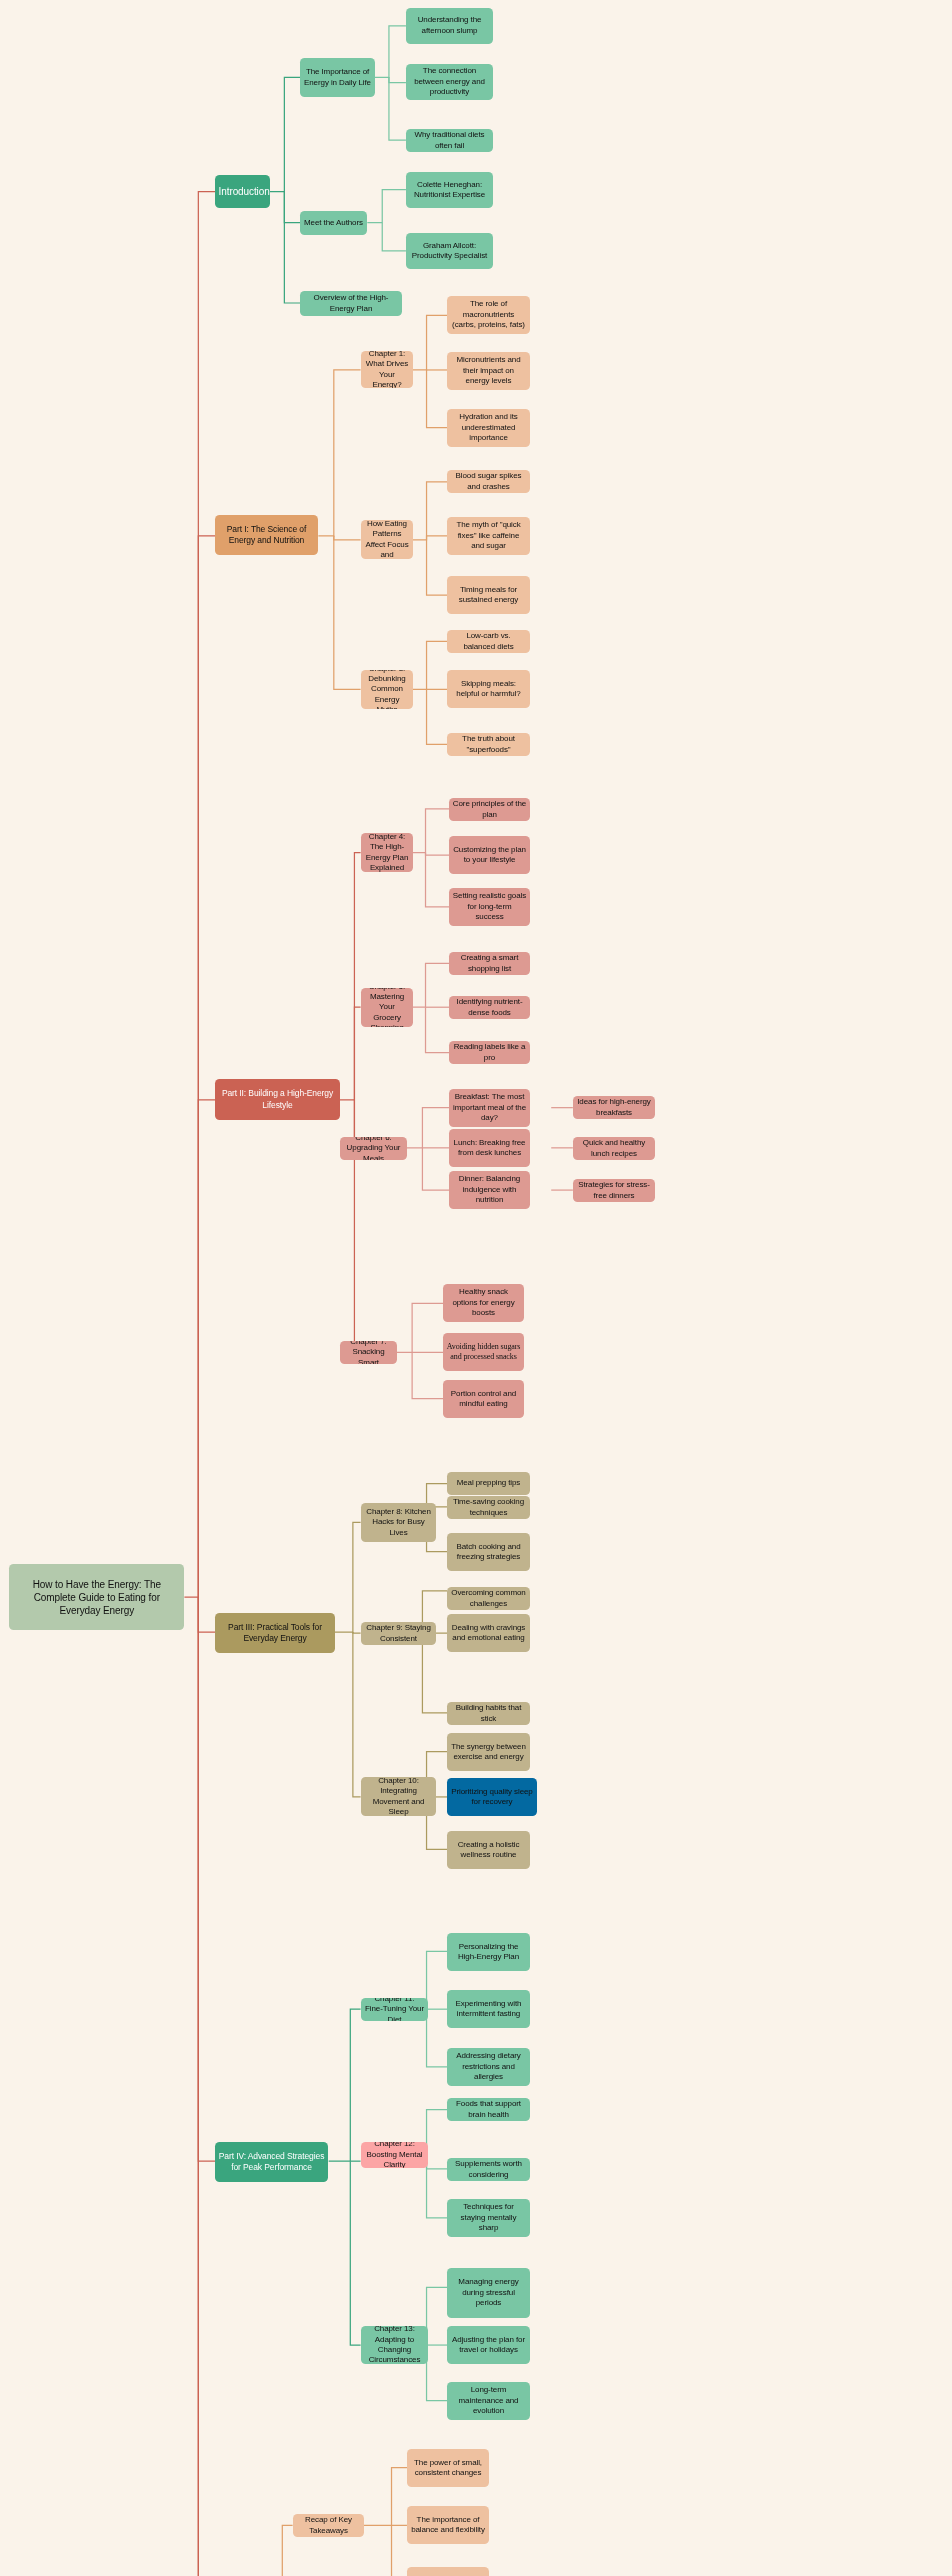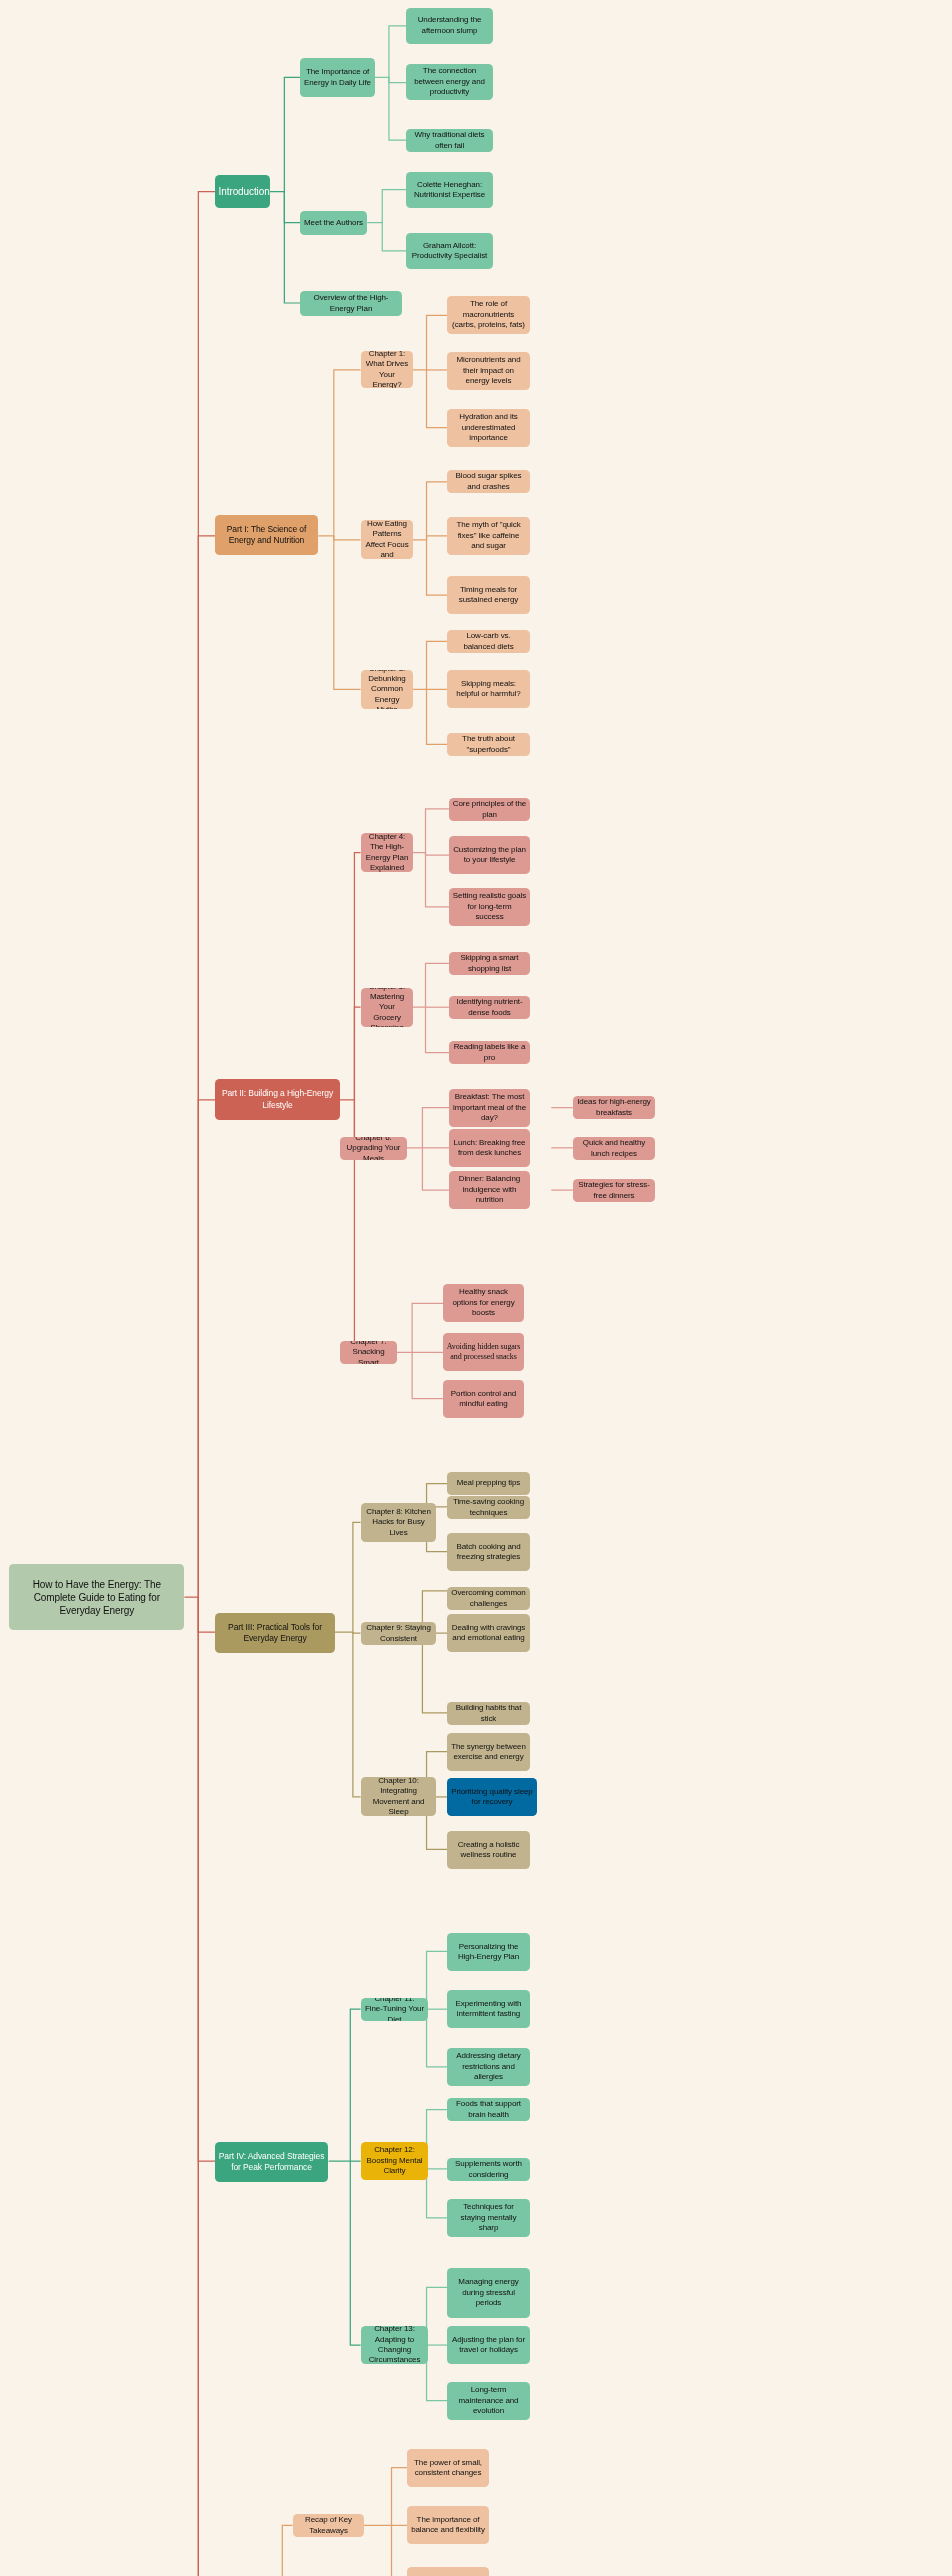--- a/index.html
+++ b/index.html
@@ -265,7 +265,7 @@
     <span>Chapter 5: Mastering Your Grocery Shopping</span>
   </div>
   <div class="node" style="left:449px; top:952px; width:81px; height:23px; background:#dd9a92; font-size:8px;">
-    <span>Skipping a smart shopping list</span>
+    <span>Creating a smart shopping list</span>
   </div>
   <div class="node" style="left:449px; top:996px; width:81px; height:23px; background:#dd9a92; font-size:8px;">
     <span>Identifying nutrient-dense foods</span>

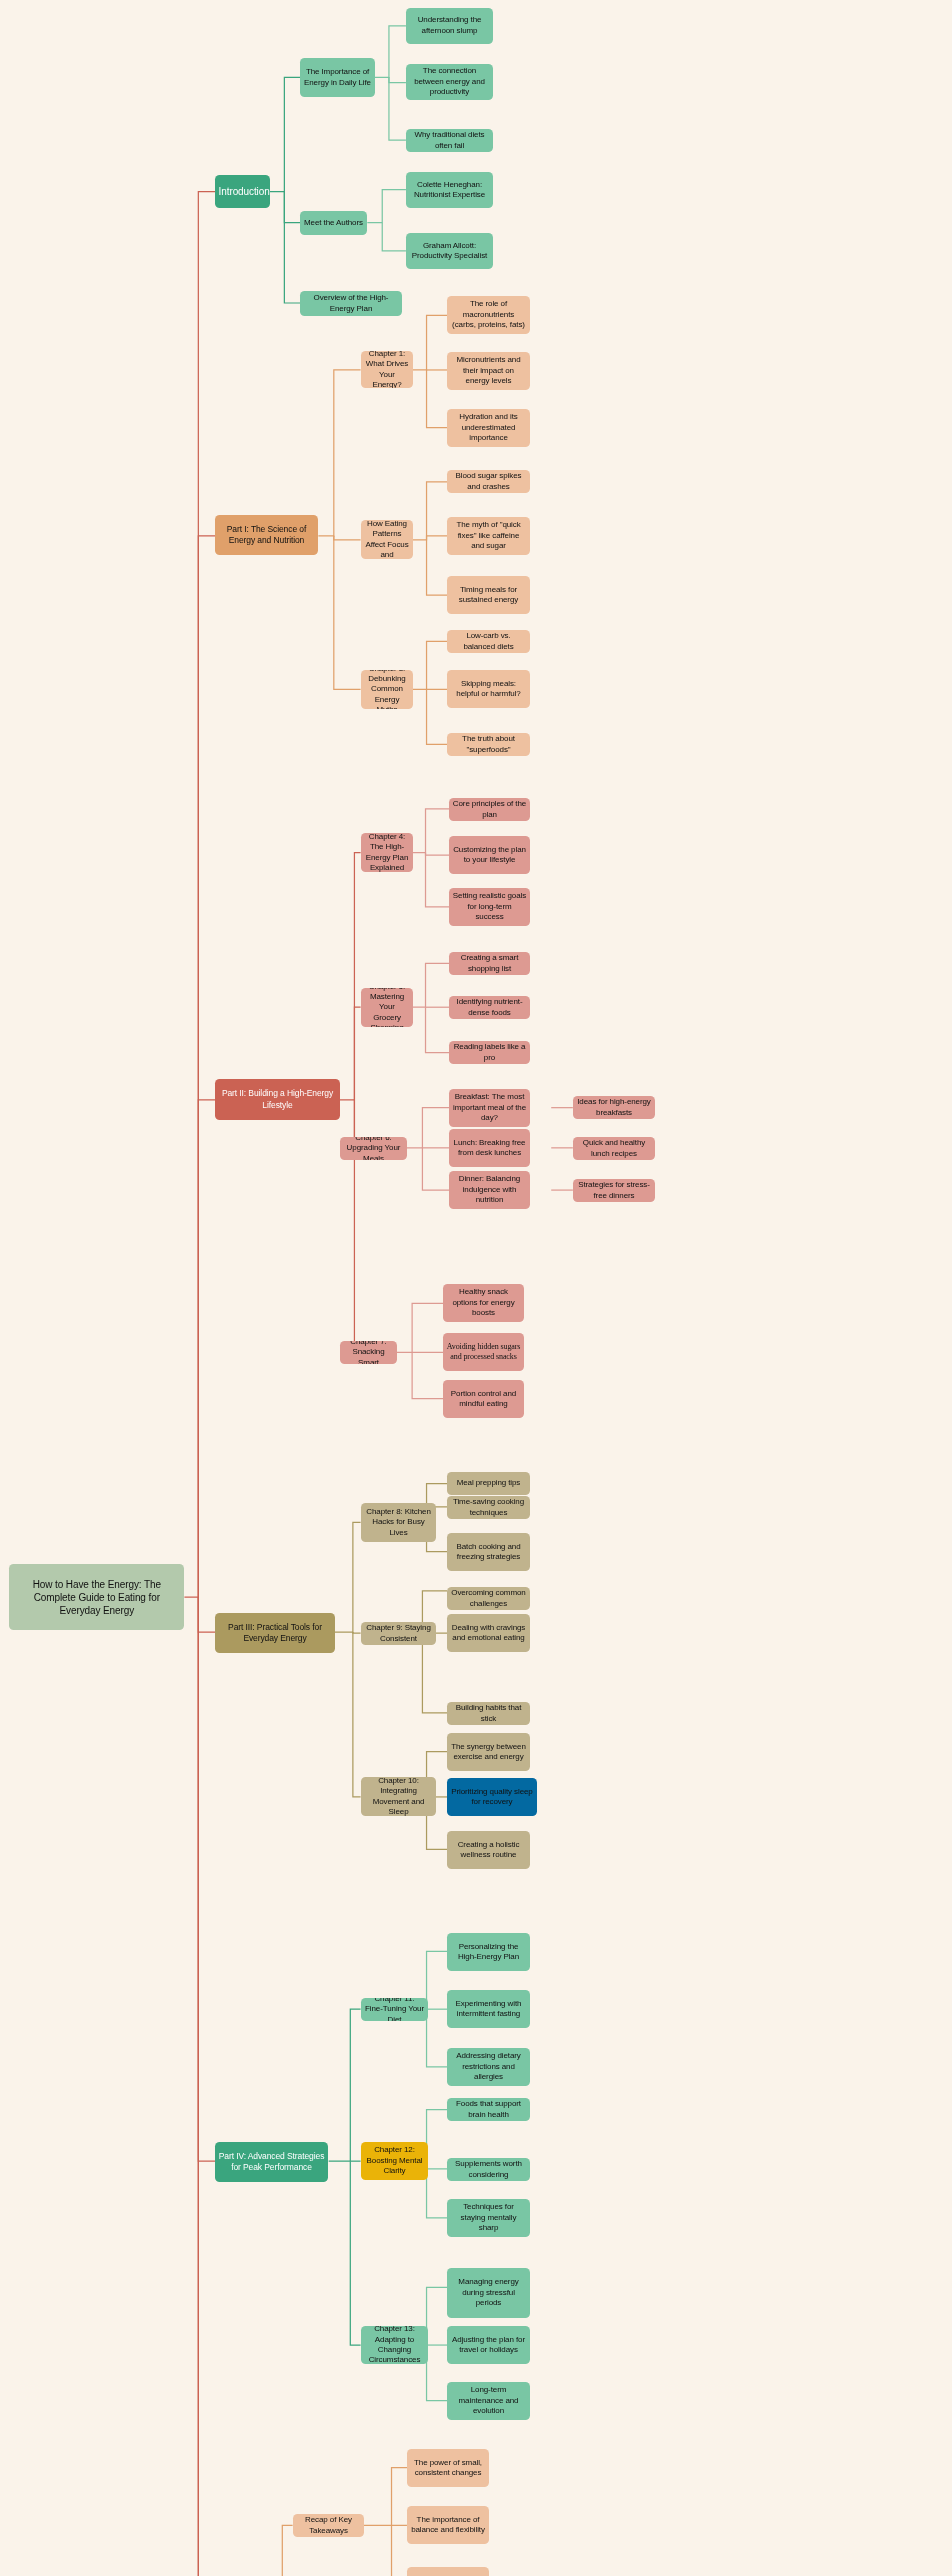--- a/index.html
+++ b/index.html
@@ -362,7 +362,7 @@
   <div class="node" style="left:447px; top:2048px; width:83px; height:38px; background:#79c6a4; font-size:8px;">
     <span>Addressing dietary restrictions and allergies</span>
   </div>
-  <div class="node" style="left:361px; top:2142px; width:67px; height:38px; background:#eab308; font-size:8px;">
+  <div class="node" style="left:361px; top:2142px; width:67px; height:26px; background:#fca5a5; font-size:8px;">
     <span>Chapter 12: Boosting Mental Clarity</span>
   </div>
   <div class="node" style="left:447px; top:2098px; width:83px; height:23px; background:#79c6a4; font-size:8px;">

